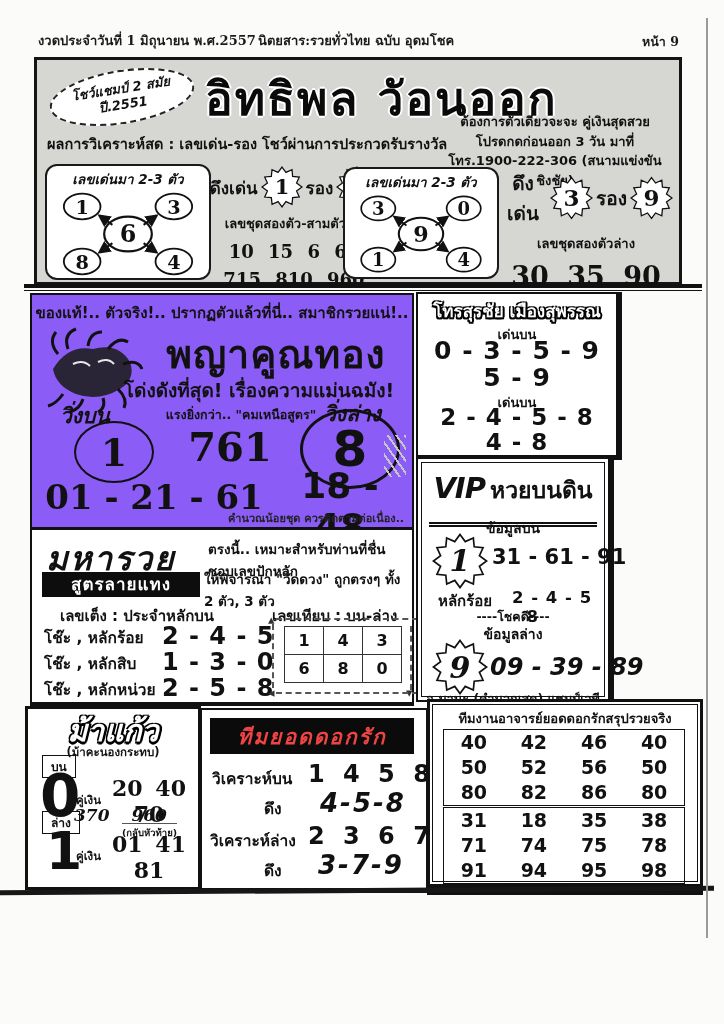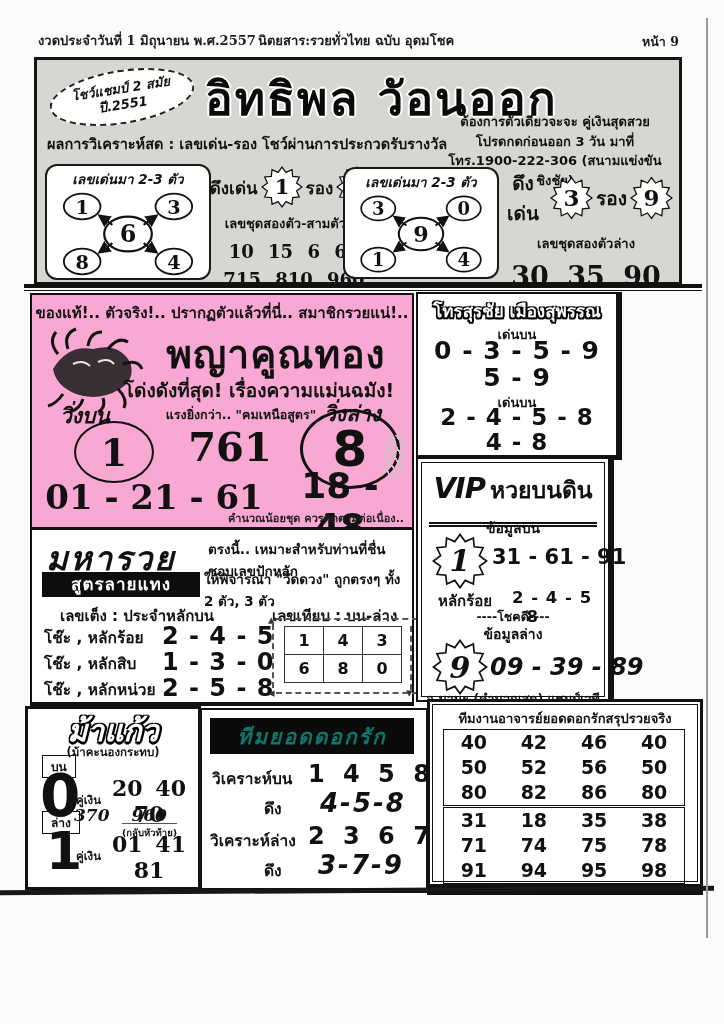--- a/index.html
+++ b/index.html
@@ -54,7 +54,7 @@
   #divider{position:absolute;left:24px;top:284px;width:678px;height:2px;border-top:4px solid #111;border-bottom:1.6px solid #111}
 
   
-  #phaya-box{position:absolute;left:30px;top:293px;width:380px;height:232px;border:2.5px solid #111;background:#f9a8d4}
+  #phaya-box{position:absolute;left:30px;top:293px;width:380px;height:232px;border:2.5px solid #111;background:#8b5cf6}
   #phaya-tagline{position:absolute;top:6px;width:100%;text-align:center;font-size:15px;font-weight:bold}
   #crab{position:absolute;left:6px;top:28px}
   #phaya-title{position:absolute;left:112px;top:28px;width:264px;font-size:39px;font-weight:900;text-align:center;letter-spacing:1px;white-space:nowrap}

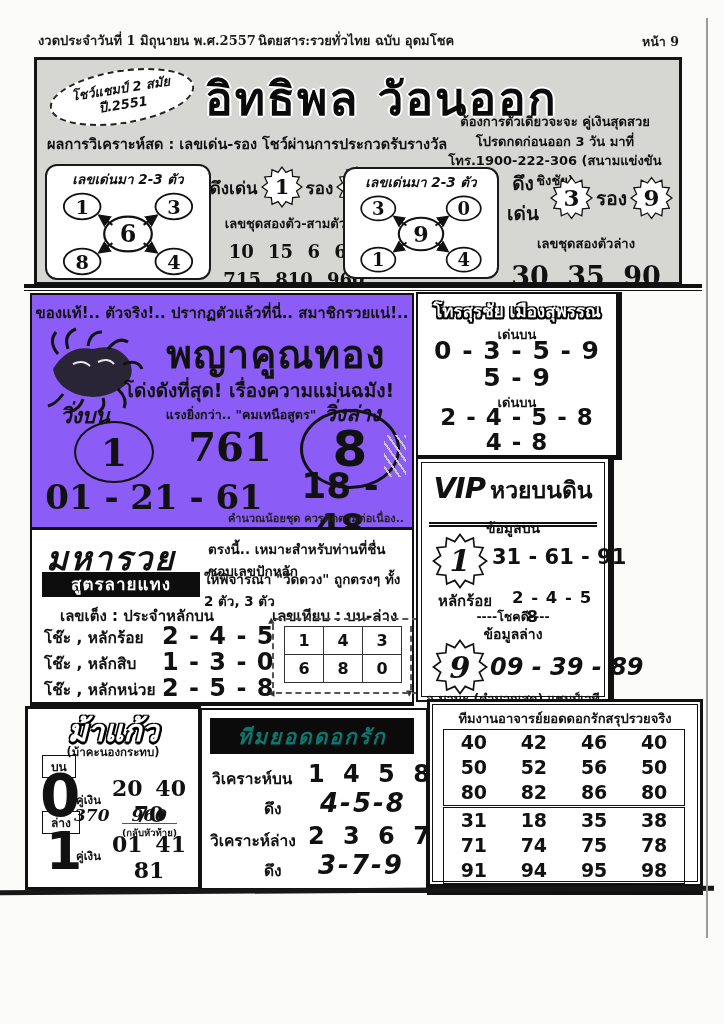--- a/index.html
+++ b/index.html
@@ -133,7 +133,7 @@
 
   
   #yod-box{position:absolute;left:200px;top:708px;width:224px;height:178px;border:2.5px solid #111;border-bottom:5px solid #111;background:#fff}
-  #yod-bar{position:absolute;left:8px;top:8px;width:204px;height:36px;background:#0b0b0b;color:#0f766e;display:flex;align-items:center;justify-content:center;
+  #yod-bar{position:absolute;left:8px;top:8px;width:204px;height:36px;background:#0b0b0b;color:#ef4444;display:flex;align-items:center;justify-content:center;
     font-size:21px;font-style:italic;font-weight:bold;letter-spacing:2px;white-space:nowrap}
   .yod-lab{position:absolute;font-size:15.5px;font-weight:900}
   .yod-num{position:absolute;font-size:24px;font-weight:900;word-spacing:10px;white-space:nowrap}

